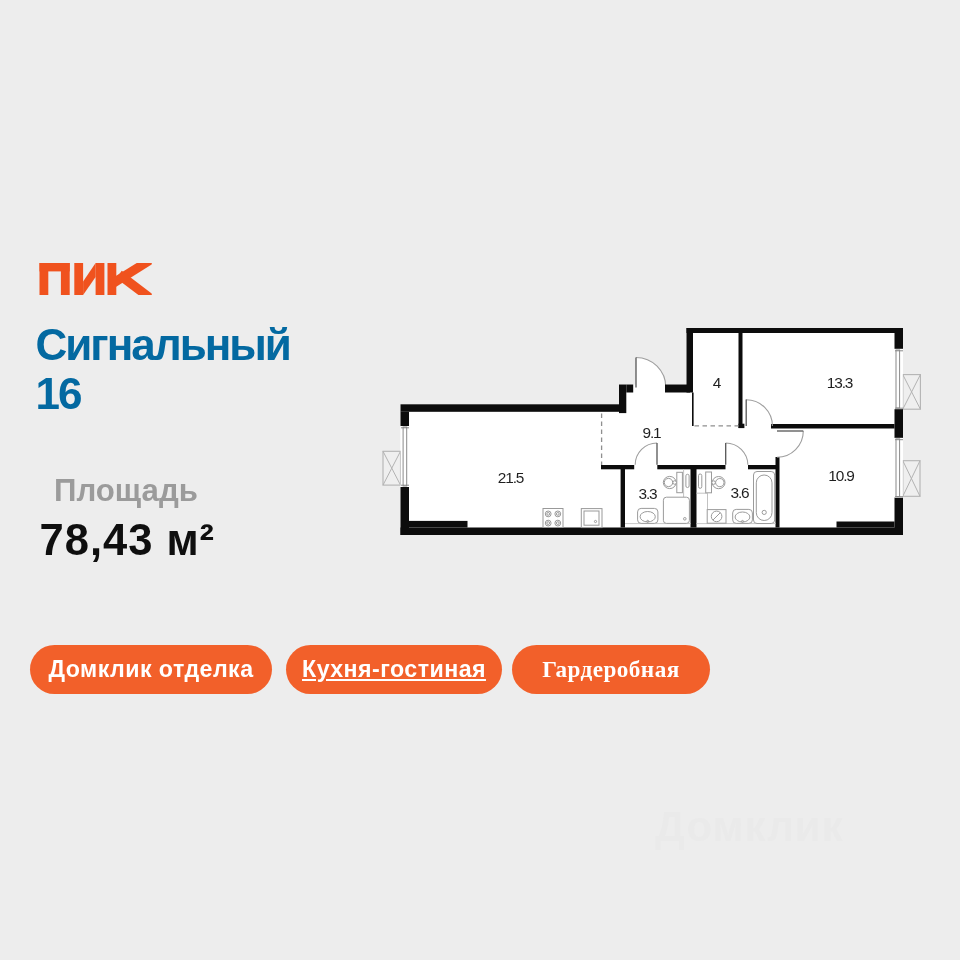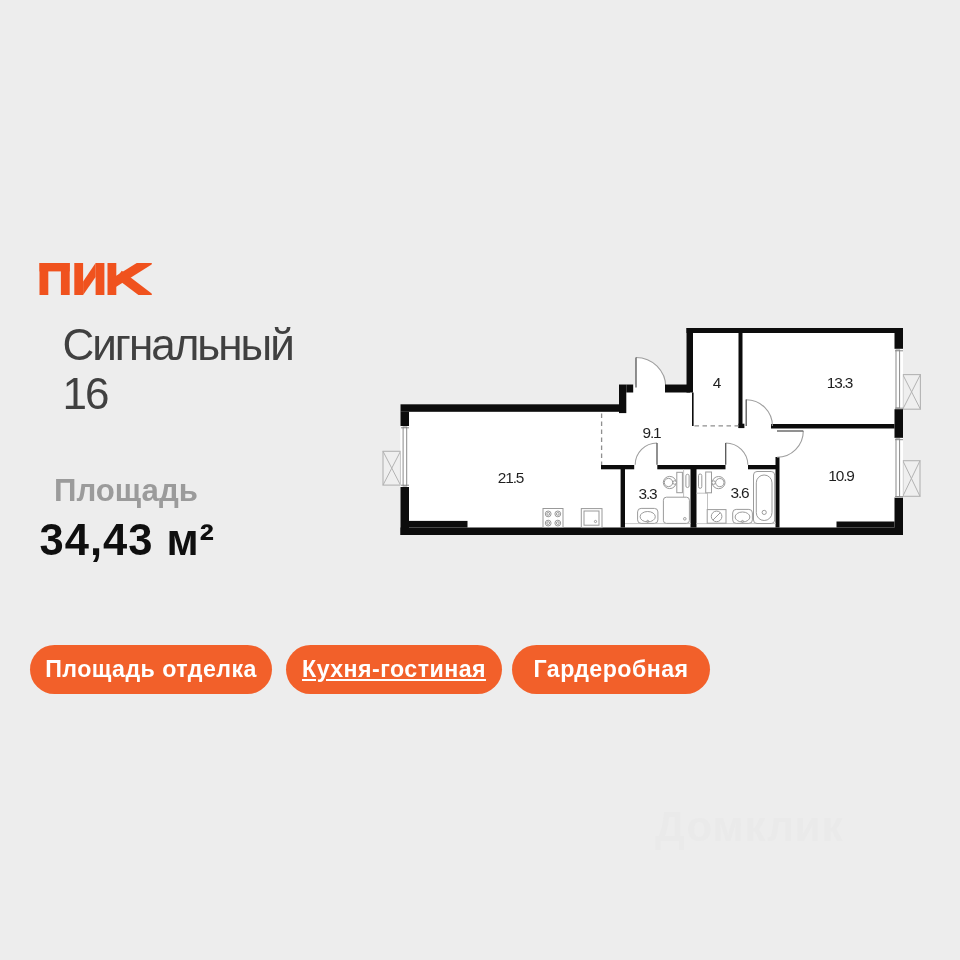--- a/index.html
+++ b/index.html
@@ -6,7 +6,7 @@
   body{width:960px;height:960px;background:#ededed;position:relative;overflow:hidden;
        font-family:"Liberation Sans", sans-serif;}
   .abs{position:absolute;}
-  #title{left:35.5px;top:319.6px;font-size:44px;font-weight:normal;color:#404040;line-height:49.7px;letter-spacing:-2.0px;margin-left:27px;}
+  #title{left:35.5px;top:319.6px;font-size:44px;font-weight:bold;color:#0369a1;line-height:49.7px;letter-spacing:-2.0px;}
   #arealabel{left:38px;top:473.2px;font-size:31.2px;color:#9b9b9b;font-weight:bold;margin-left:16px;}
   #areaval{left:39.5px;top:516.2px;font-size:43.5px;font-weight:bold;color:#0f0f0f;letter-spacing:1px;}
   .btn{top:645px;height:49px;border-radius:24.5px;background:#f2602a;color:#fff;letter-spacing:0.45px;

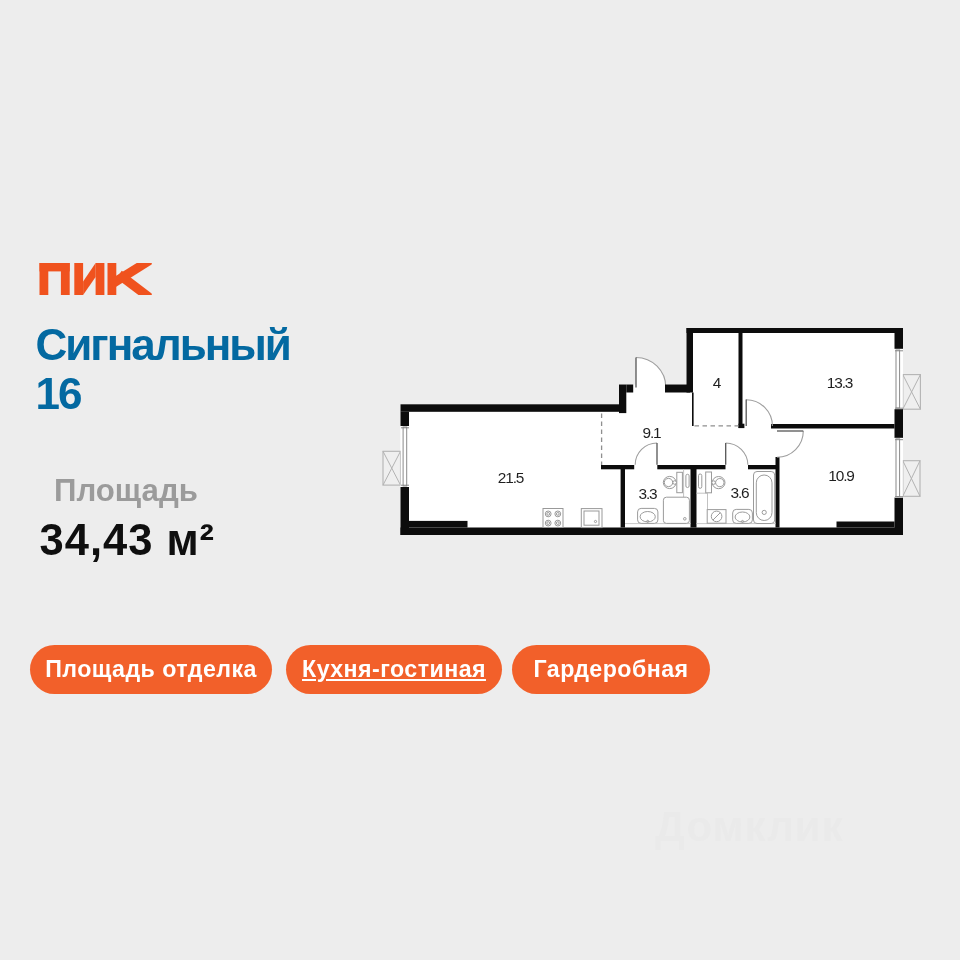--- a/index.html
+++ b/index.html
@@ -39,7 +39,7 @@
 </svg>
 <div class="abs" id="title">Сигнальный<br>16</div>
 <div class="abs" id="arealabel">Площадь</div>
-<div class="abs" id="areaval">34,43 м²</div>
+<div class="abs" id="areaval">78,43 м²</div>
 <div class="abs btn" id="b1">Площадь отделка</div>
 <div class="abs btn" id="b2">Кухня-гостиная</div>
 <div class="abs btn" id="b3">Гардеробная</div>

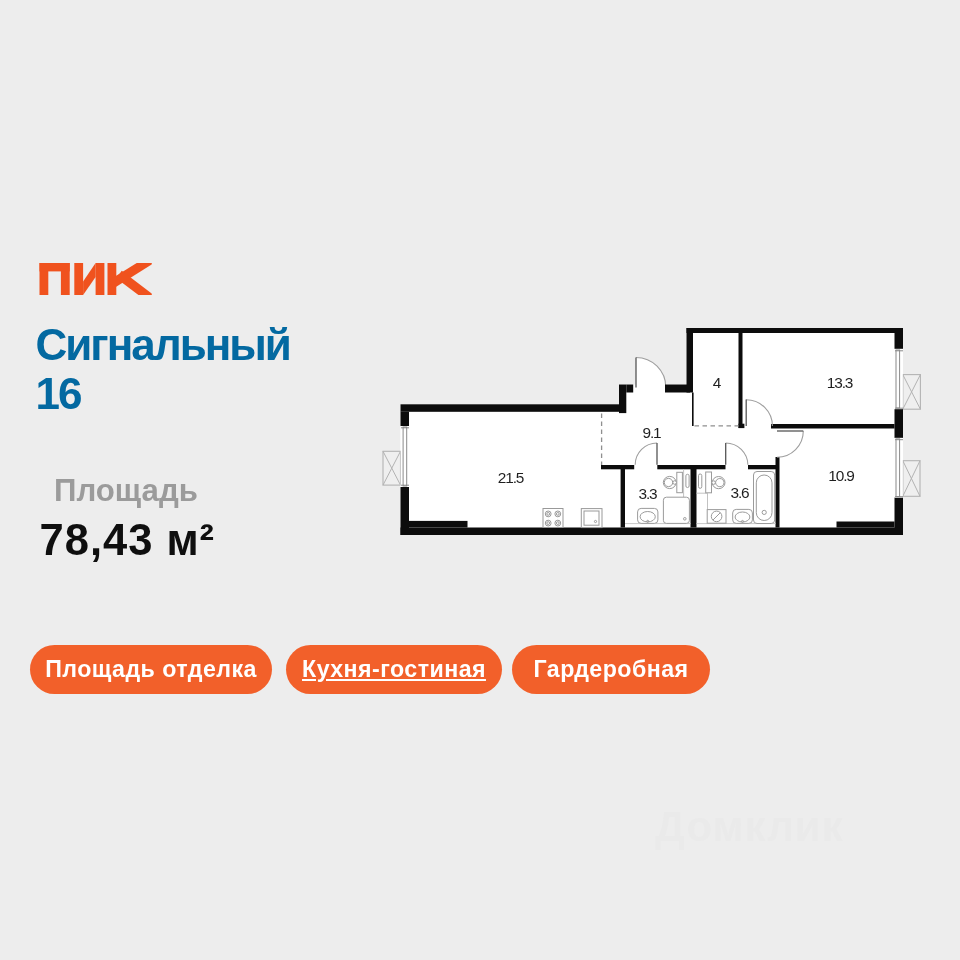--- a/index.html
+++ b/index.html
@@ -40,7 +40,7 @@
 <div class="abs" id="title">Сигнальный<br>16</div>
 <div class="abs" id="arealabel">Площадь</div>
 <div class="abs" id="areaval">78,43 м²</div>
-<div class="abs btn" id="b1">Площадь отделка</div>
+<div class="abs btn" id="b1">Домклик отделка</div>
 <div class="abs btn" id="b2">Кухня-гостиная</div>
 <div class="abs btn" id="b3">Гардеробная</div>
 

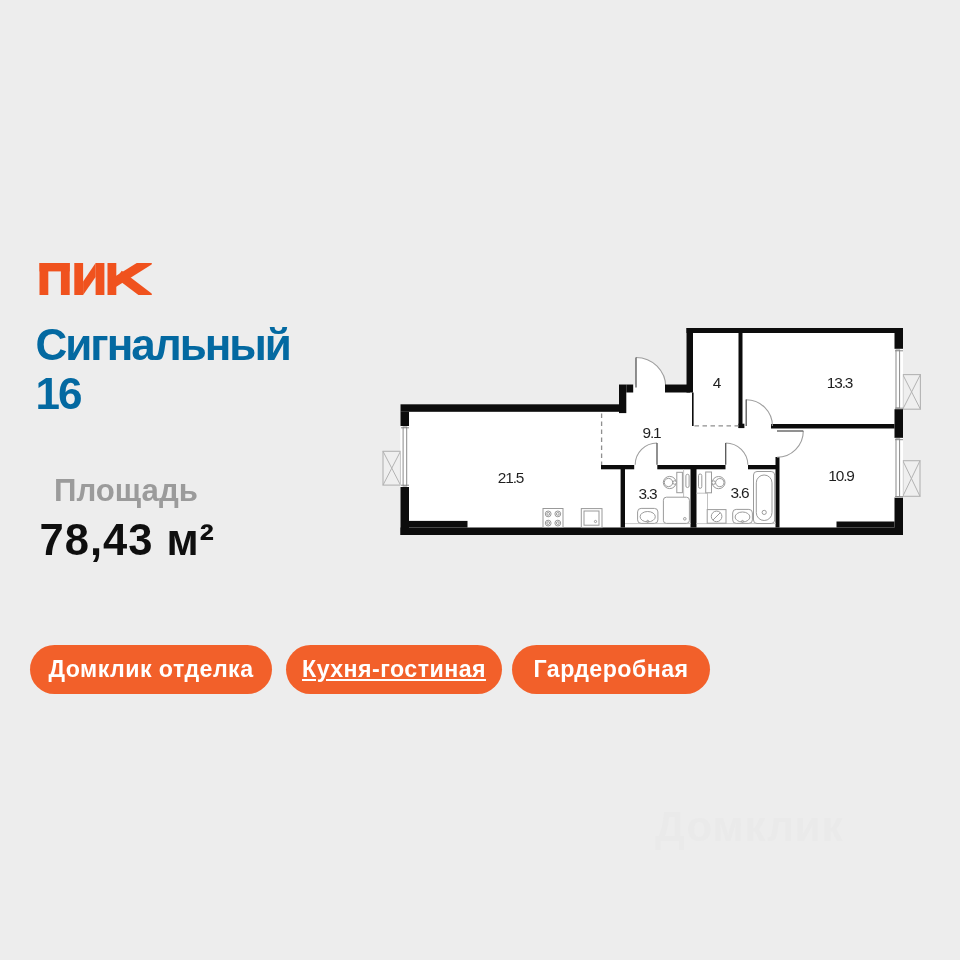--- a/index.html
+++ b/index.html
@@ -13,7 +13,7 @@
        font-size:23.2px;font-weight:bold;display:flex;align-items:center;justify-content:center;}
   #b1{left:30px;width:242px;}
   #b2{left:286px;width:216px;text-decoration:underline;}
-  #b3{left:512px;width:198px;}
+  #b3{left:512px;width:198px;font-family:Liberation Serif, serif;}
   #wm{left:655px;top:803px;font-size:42px;font-weight:bold;color:#eaeaea;letter-spacing:1px;}
 </style>
 </head>

